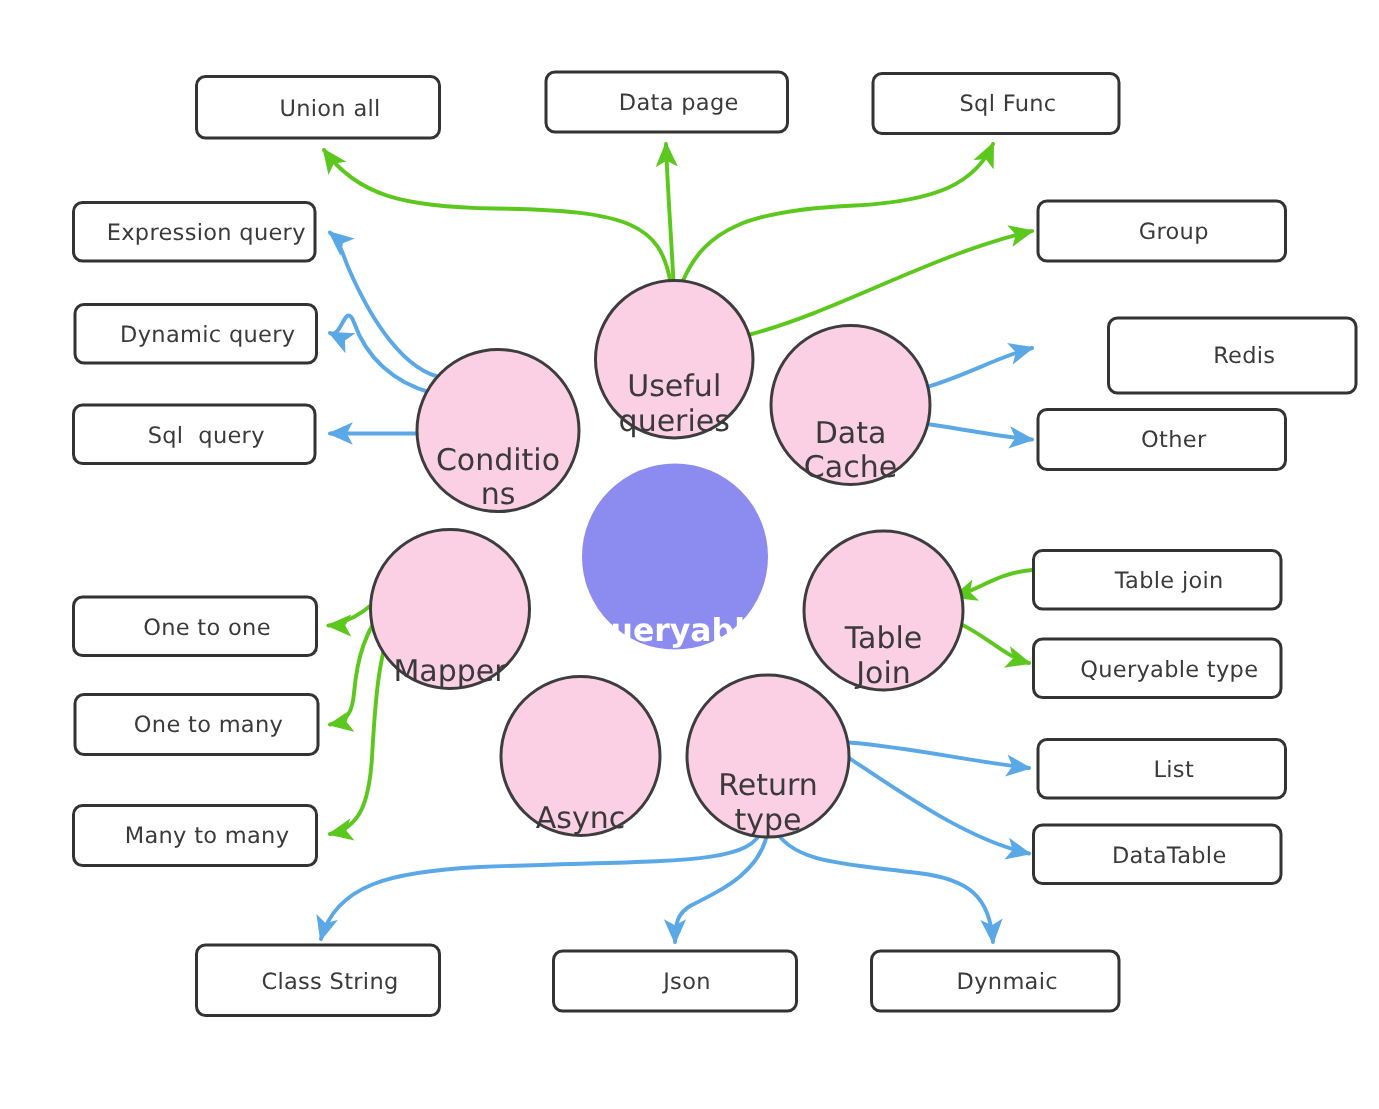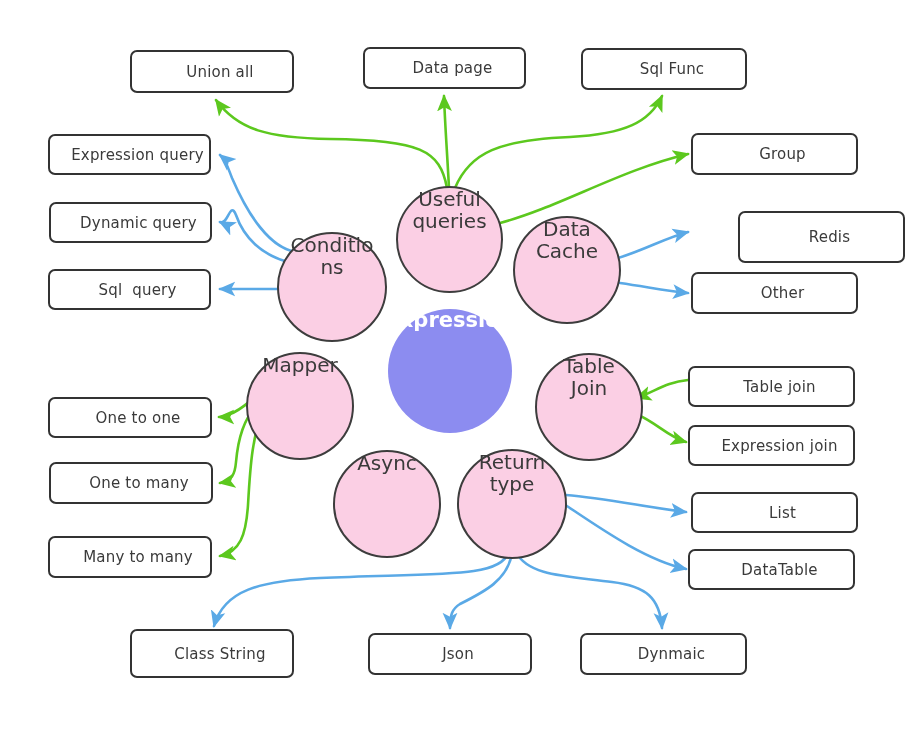--- a/index.html
+++ b/index.html
@@ -47,7 +47,7 @@
     box-sizing: border-box;
     border-radius: 50%;
     display: flex;
-    align-items: flex-start;
+    align-items: flex-end;
     justify-content: center;
     text-align: center;
     line-height: 1.12;

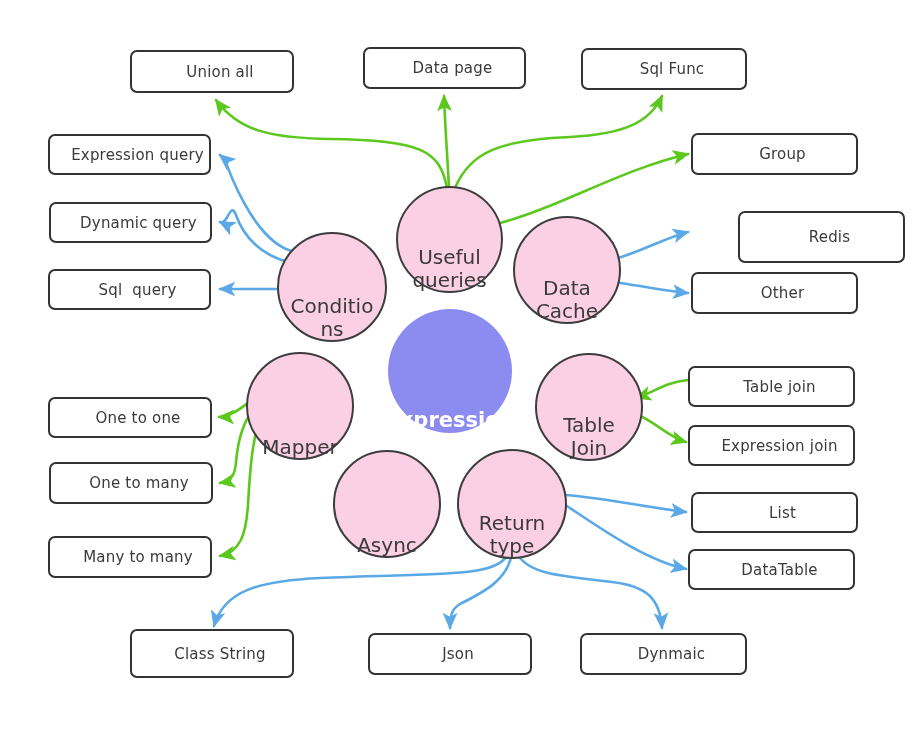--- a/index.html
+++ b/index.html
@@ -120,7 +120,7 @@
   </svg>
 
   <div class="node-circle circle-center" style="left:388px; top:309px; width:124px; height:124px;">
-    <span class="circle-label">Expression</span>
+    <span class="circle-label">Queryable</span>
   </div>
 
   <div class="node-circle circle-pink" style="left:396px; top:186px; width:107px; height:107px;">

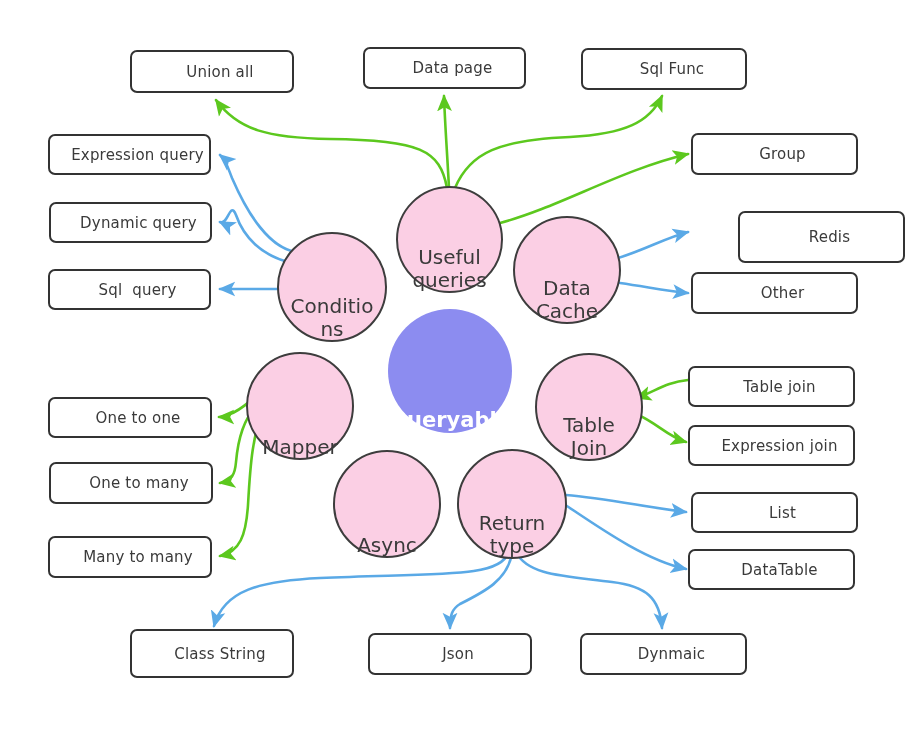--- a/index.html
+++ b/index.html
@@ -209,7 +209,7 @@
   </div>
 
   <div class="node-box" style="left:688px; top:425px; width:167px; height:41px;">
-    <span>Expression join</span>
+    <span>Queryable type</span>
   </div>
 
   <div class="node-box" style="left:691px; top:492px; width:167px; height:41px;">

